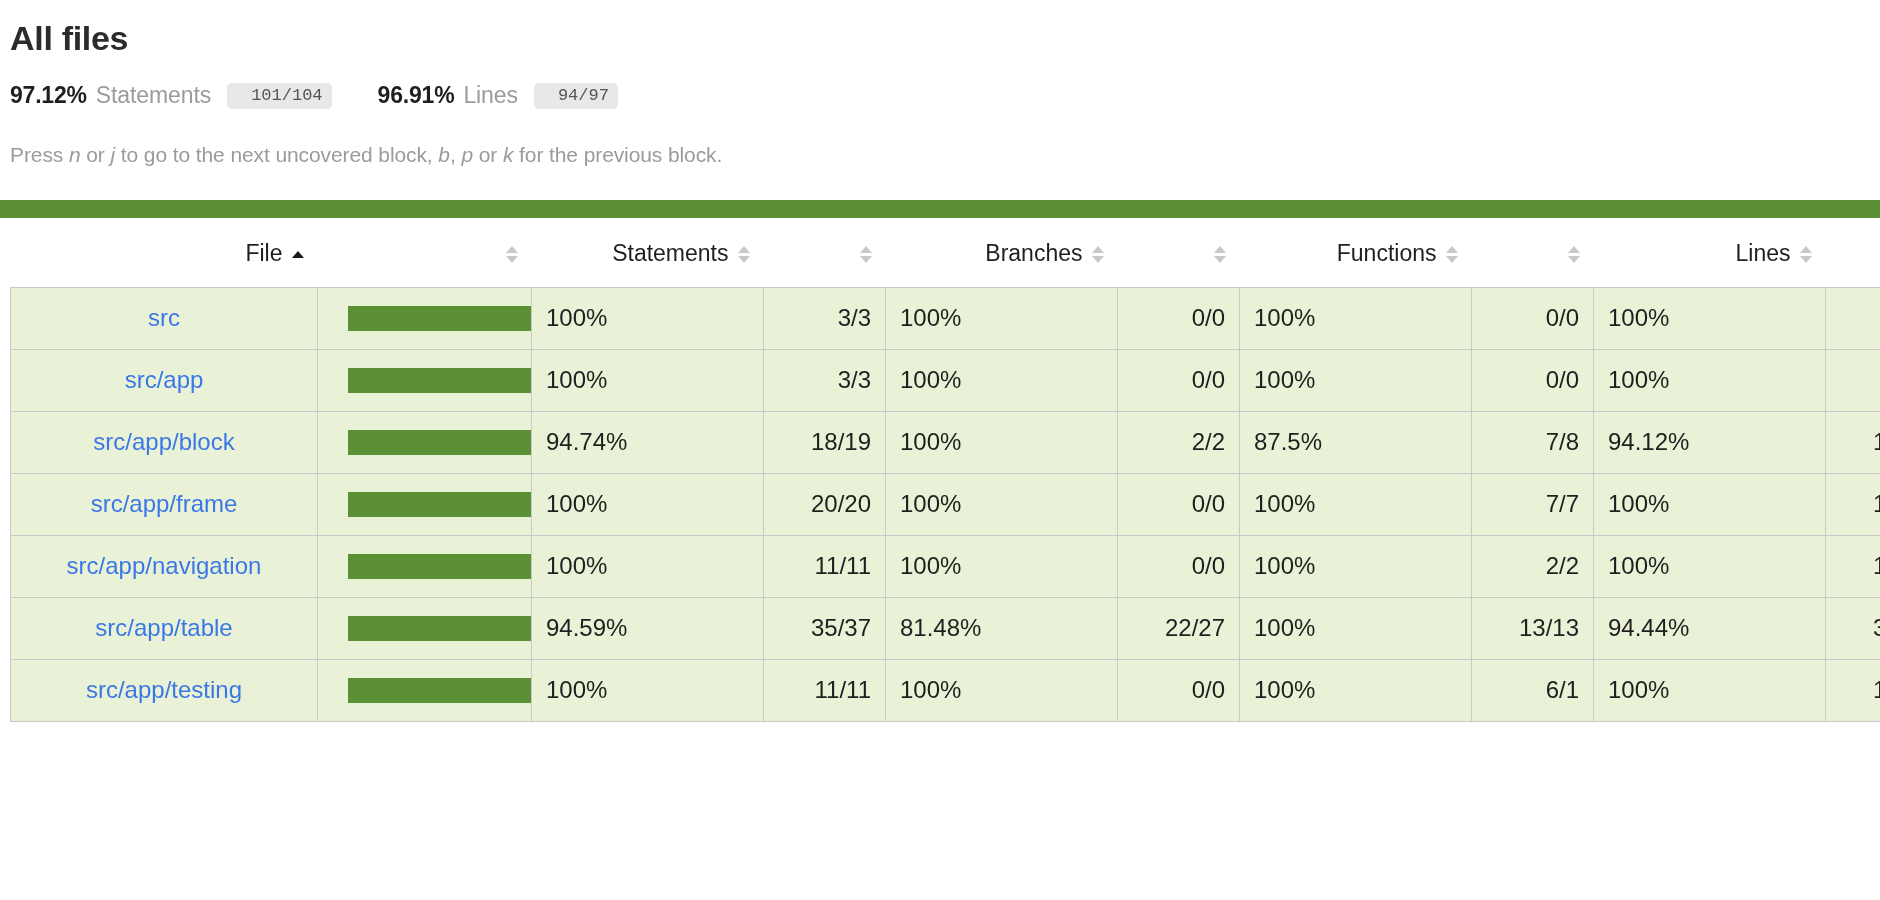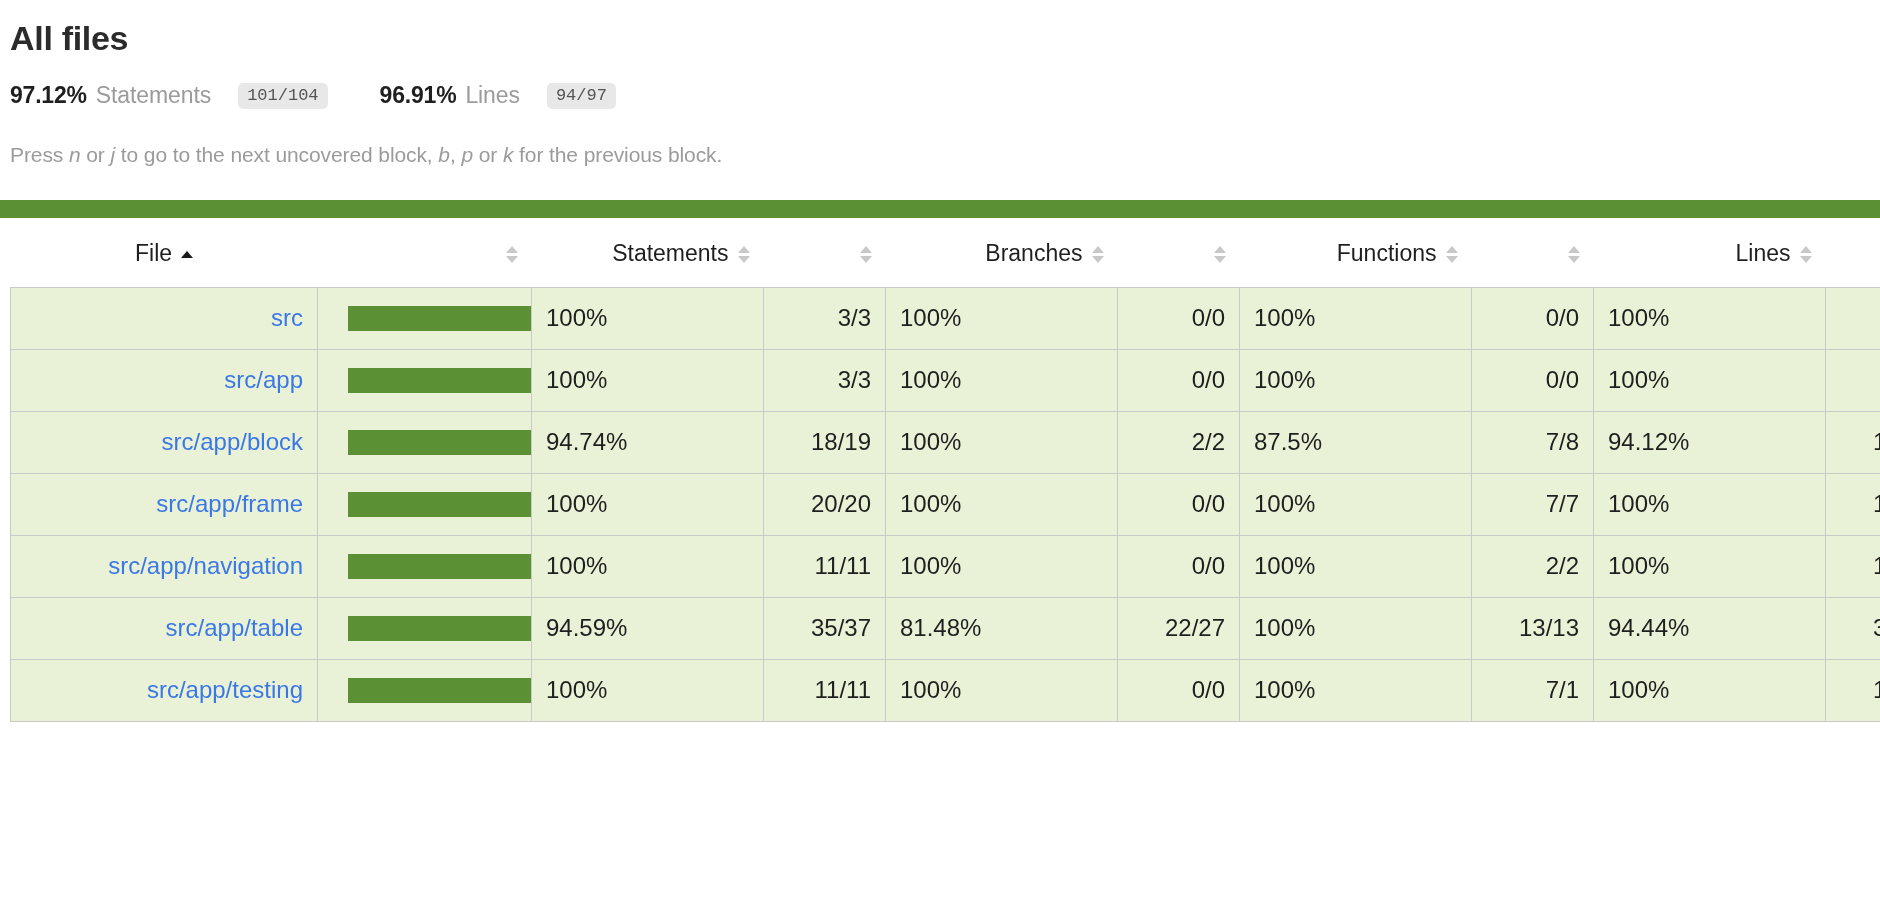--- a/index.html
+++ b/index.html
@@ -39,7 +39,7 @@
     margin-top: 20px;
     display: flex;
     align-items: center;
-    gap: 8px;
+    gap: 2px;
     height: 34px;
   }
   .metric {

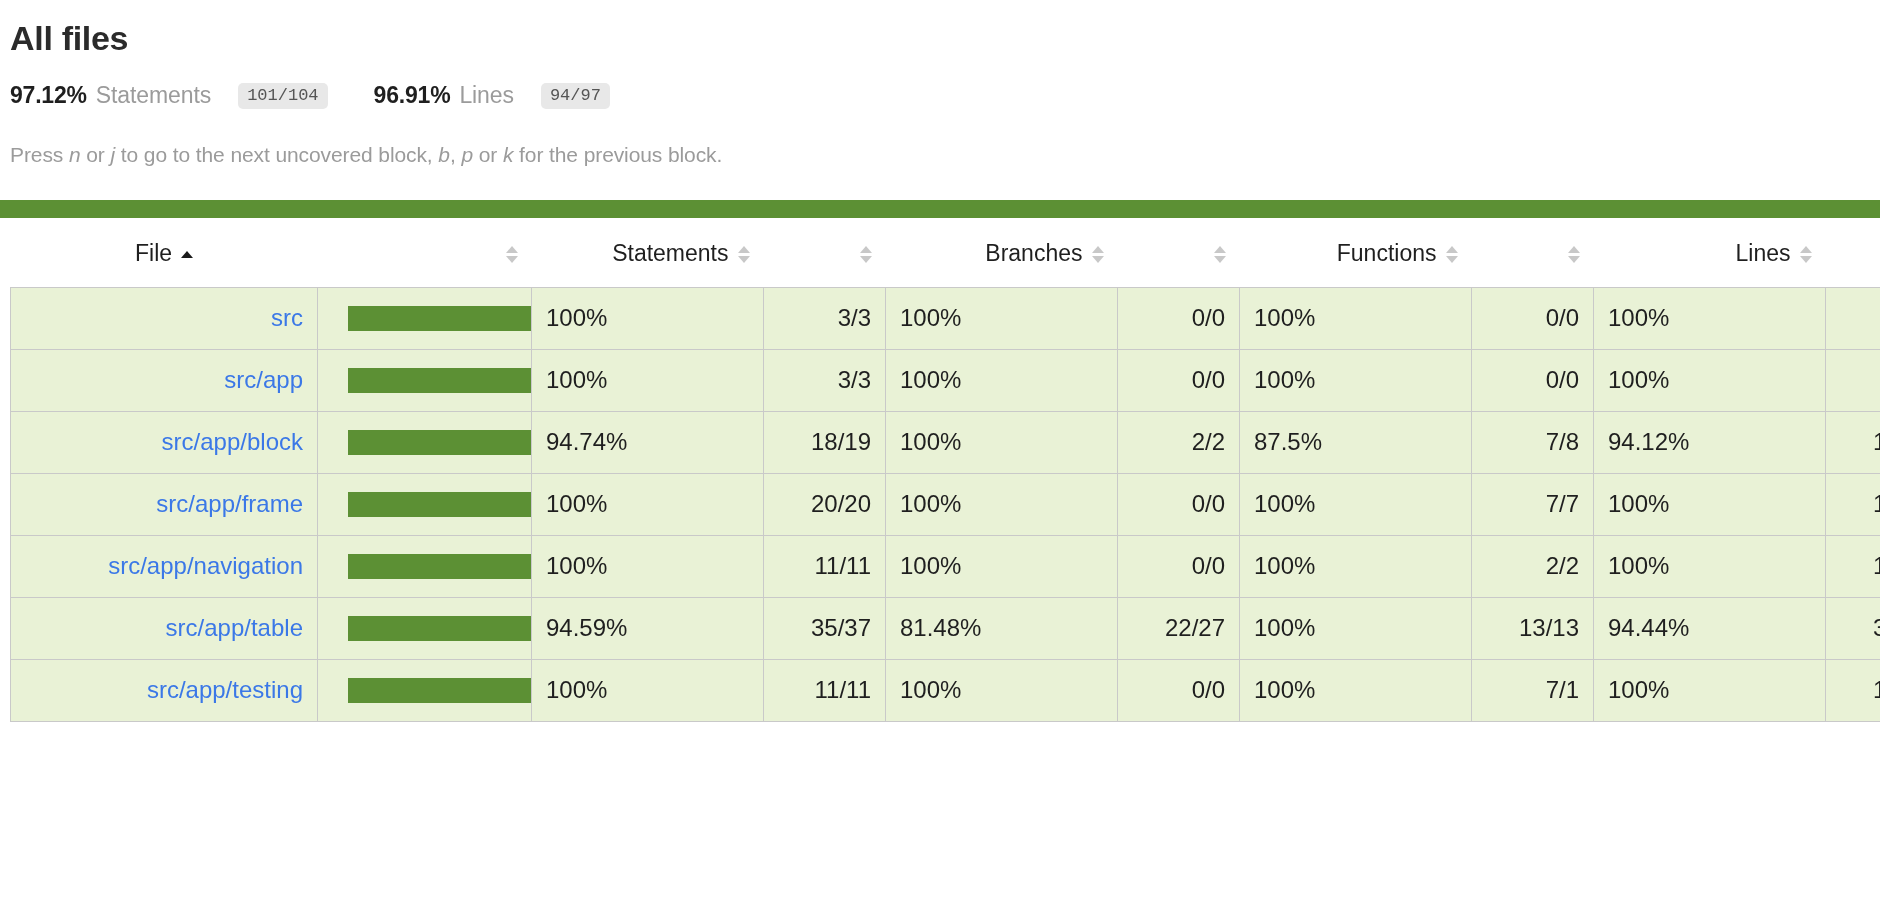--- a/index.html
+++ b/index.html
@@ -66,8 +66,8 @@
     color: #555555;
     background: #e8e8e8;
     border-radius: 5px;
-    padding: 4px 9px 5px 9px;
-    margin-left: 27px;
+    padding: 4px 9px 5px 24px;
+    margin-left: 16px;
     line-height: 1;
   }
 

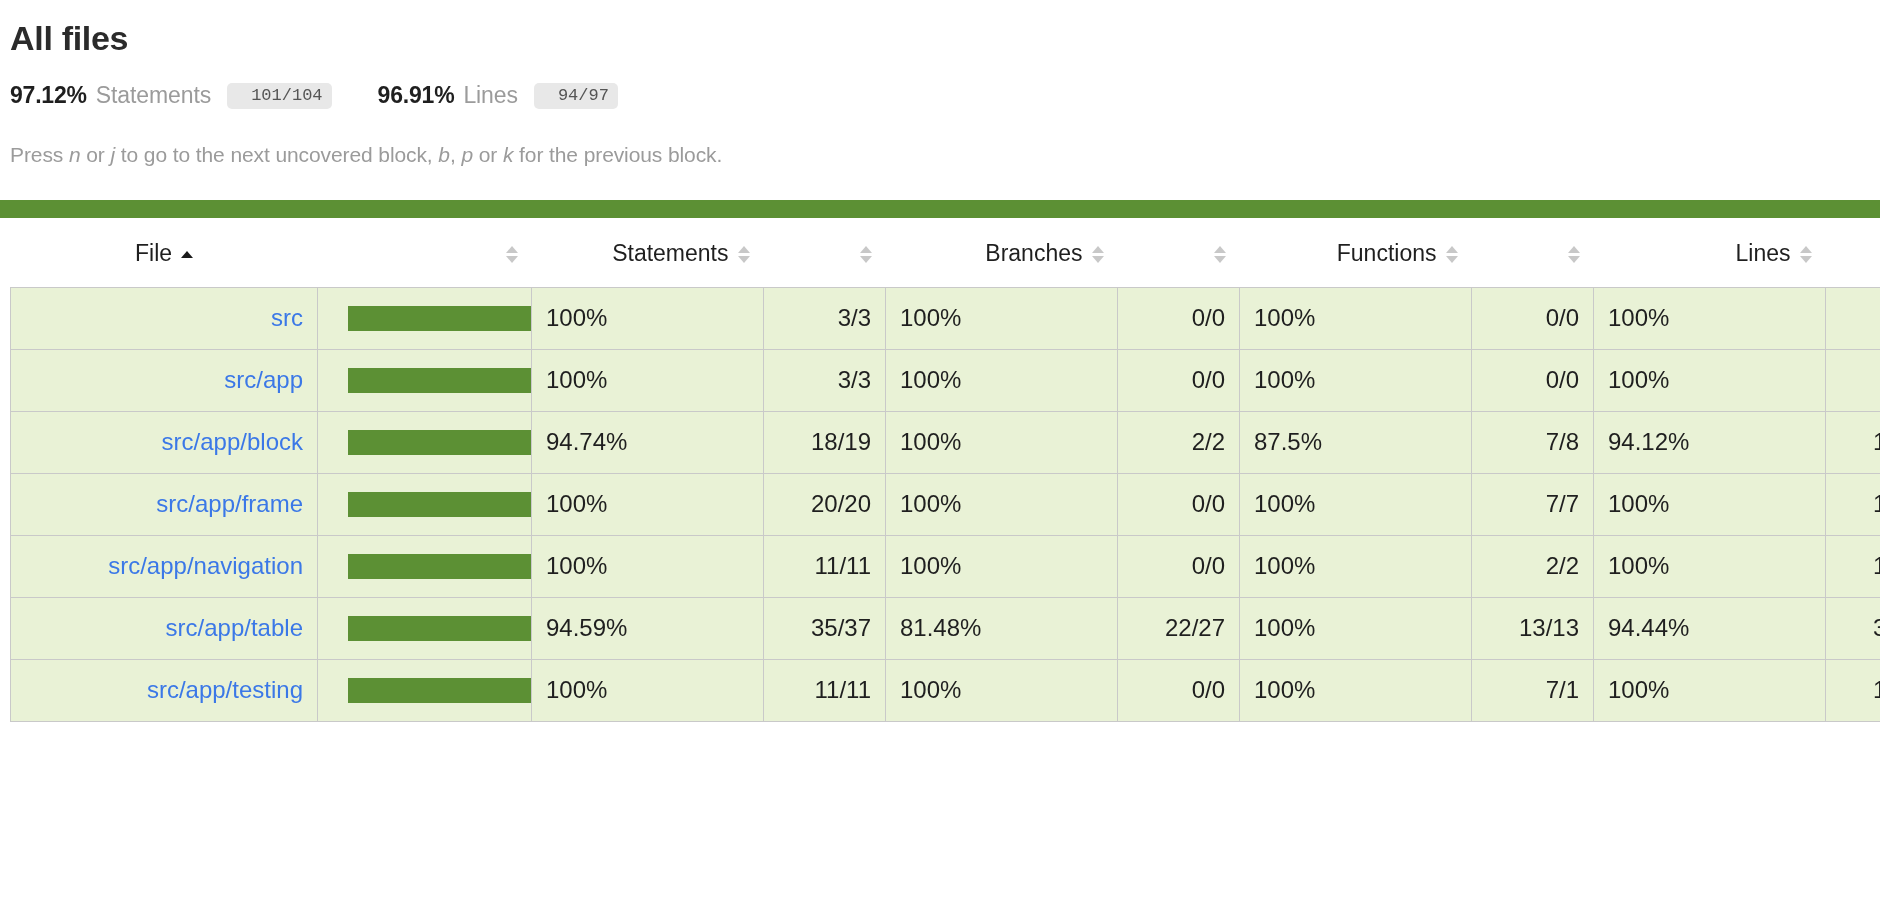--- a/index.html
+++ b/index.html
@@ -104,7 +104,7 @@
     vertical-align: middle;
     white-space: nowrap;
   }
-  th.col-file        { width: 307px; text-align: center;  padding-left: 24px; }
+  th.col-file        { width: 307px; text-align: right;  padding-left: 24px; }
   th.col-bar         { width: 214px; text-align: right; }
   th.col-pct         { width: 232px; text-align: right; }
   th.col-frac        { width: 122px; text-align: right; }

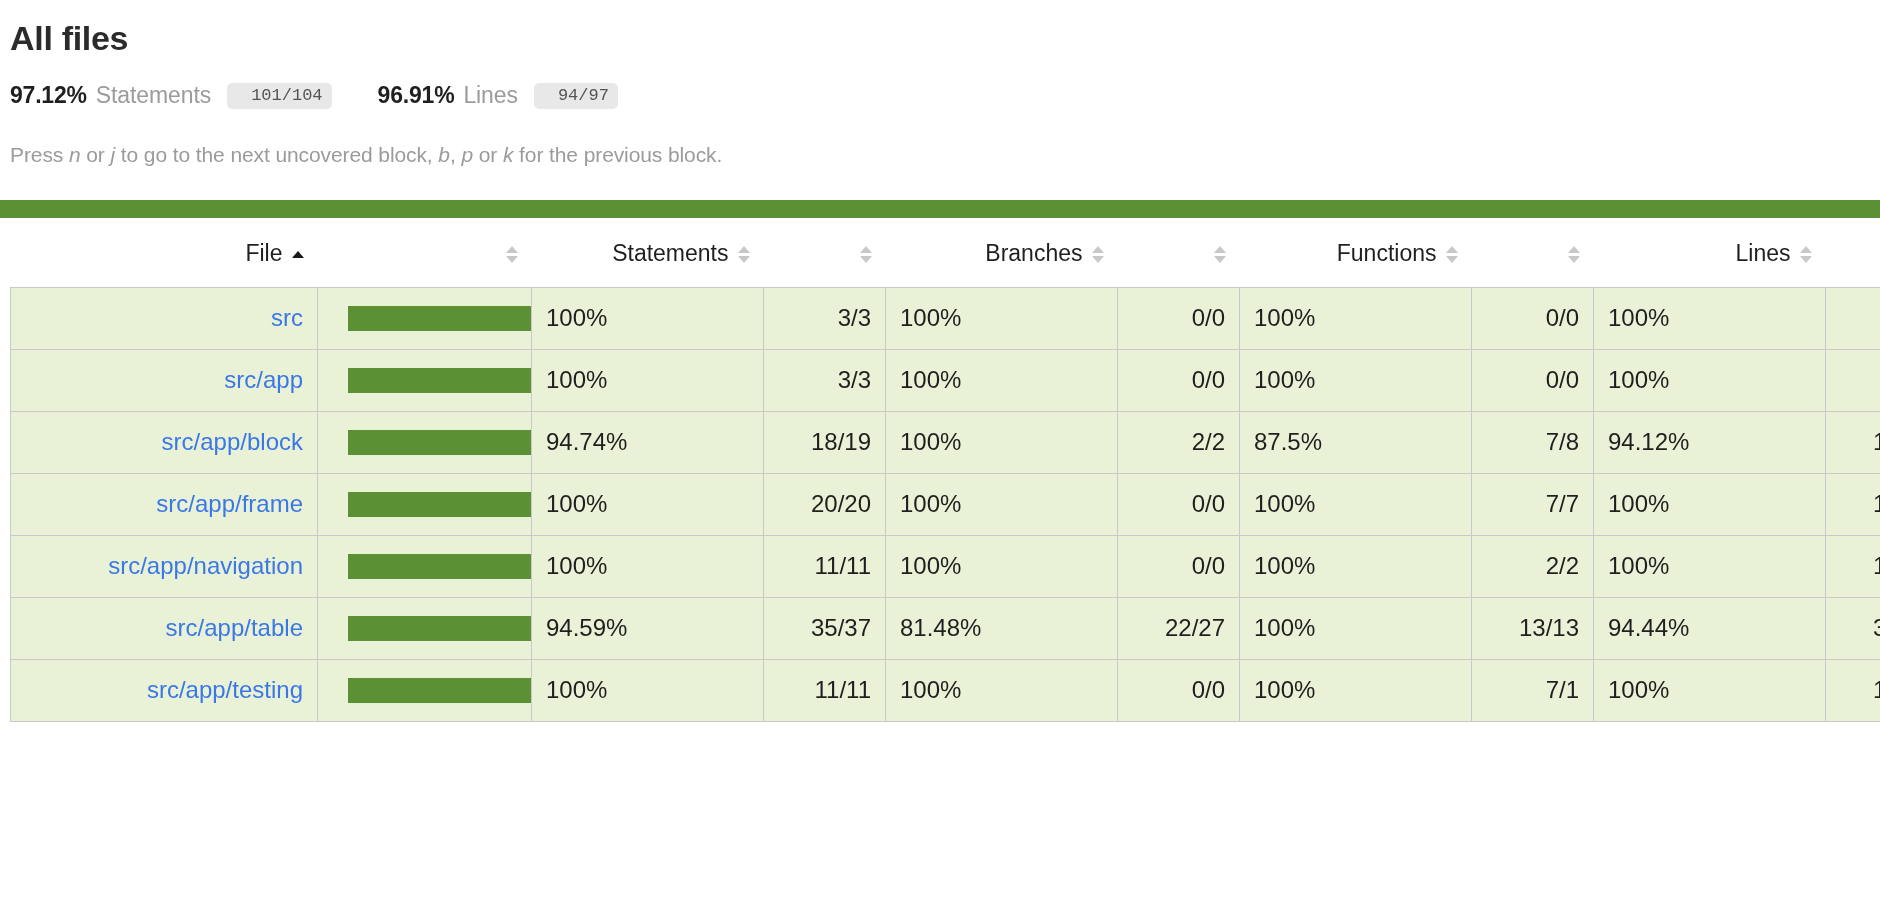--- a/index.html
+++ b/index.html
@@ -137,7 +137,7 @@
     vertical-align: middle;
     white-space: nowrap;
   }
-  td.c-file { text-align: right; padding-left: 24px; }
+  td.c-file { text-align: center; padding-left: 24px; }
   td.c-bar  { text-align: left; padding: 0 14px; }
   td.c-pct  { text-align: left; }
   td.c-frac { text-align: right; }

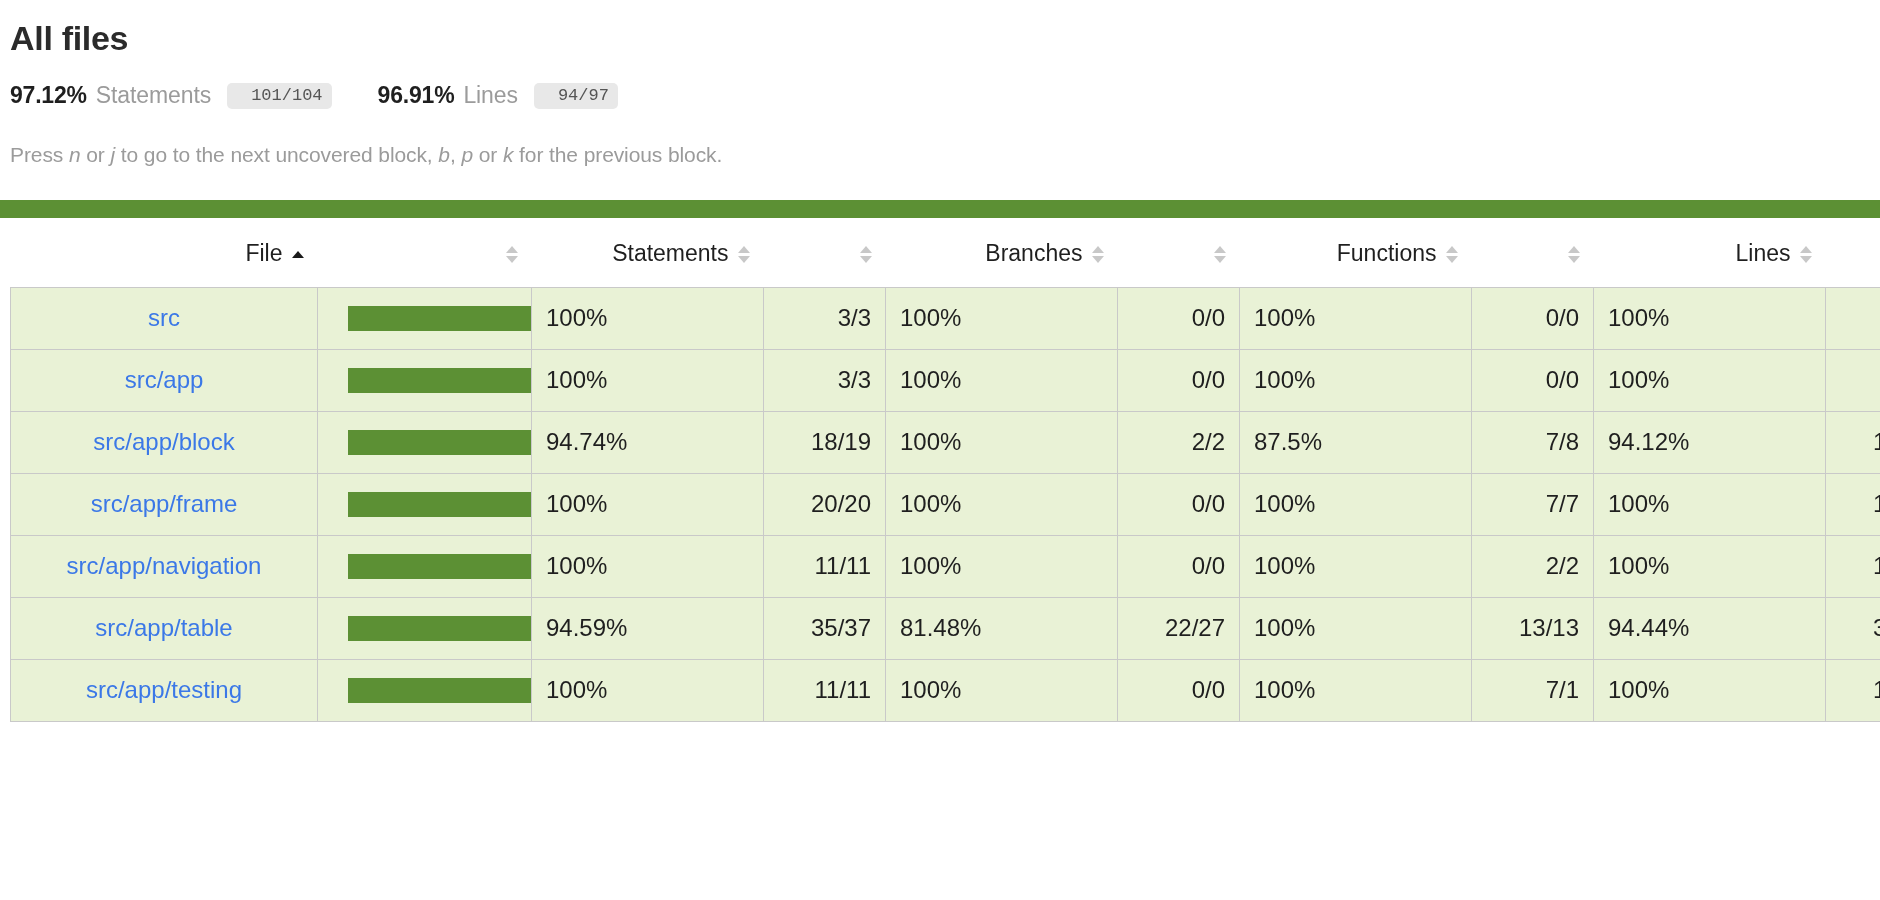--- a/index.html
+++ b/index.html
@@ -348,7 +348,7 @@
             <td class="c-pct">100%</td>
             <td class="c-frac">0/0</td>
             <td class="c-pct">100%</td>
-            <td class="c-frac">7/1</td>
+            <td class="c-frac">6/1</td>
             <td class="c-pct">100%</td>
             <td class="c-frac">10/10</td>
           </tr>

